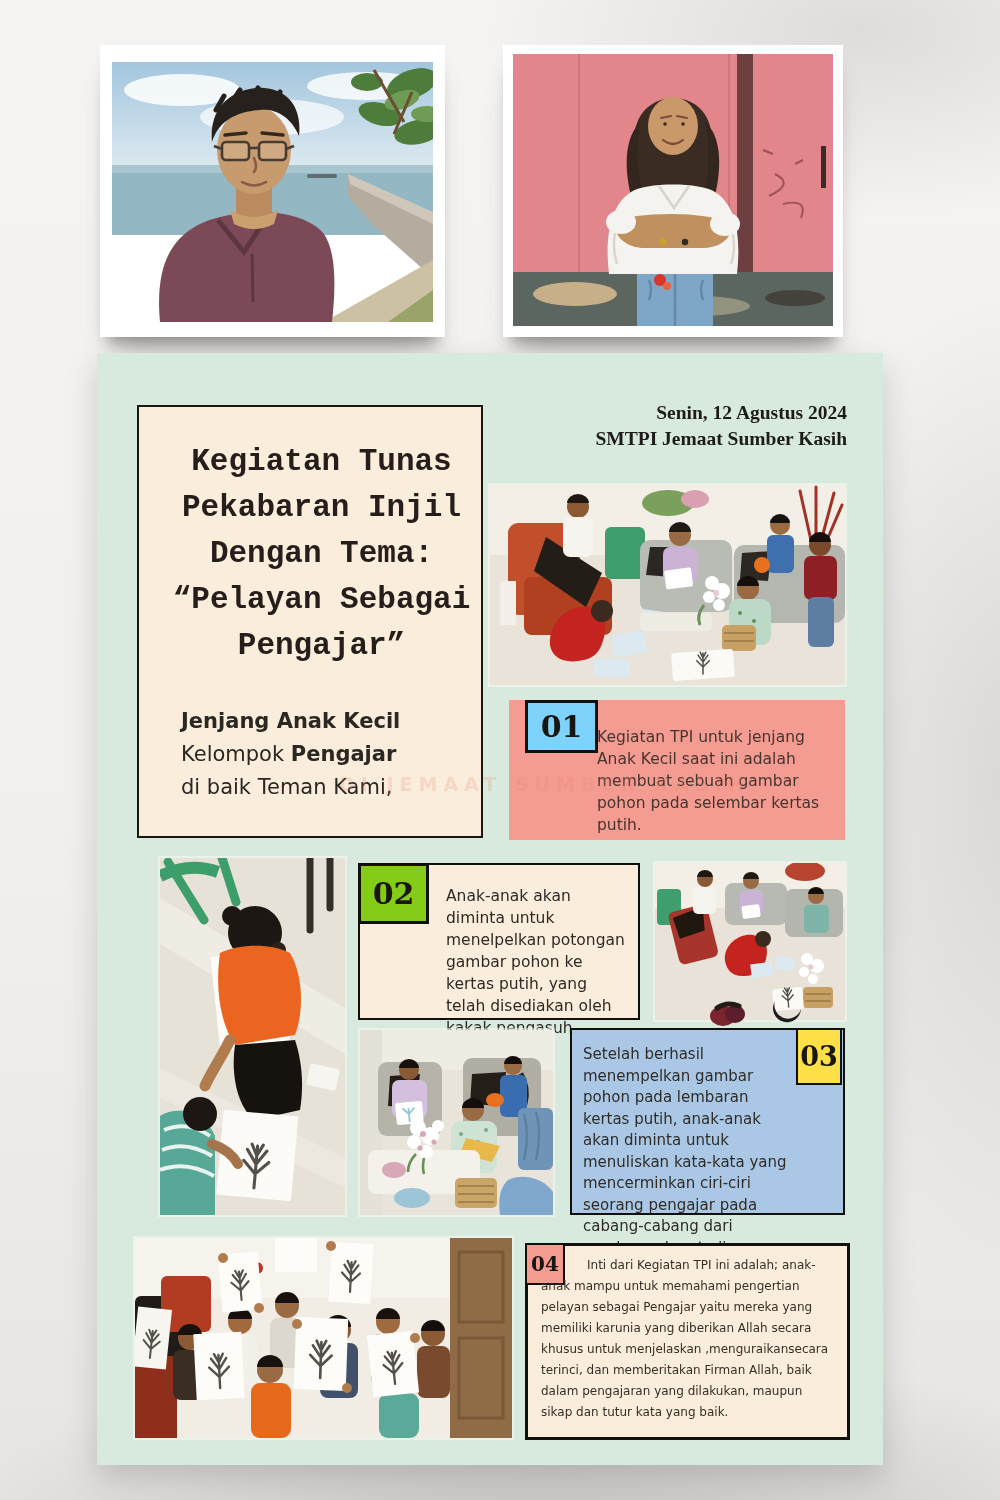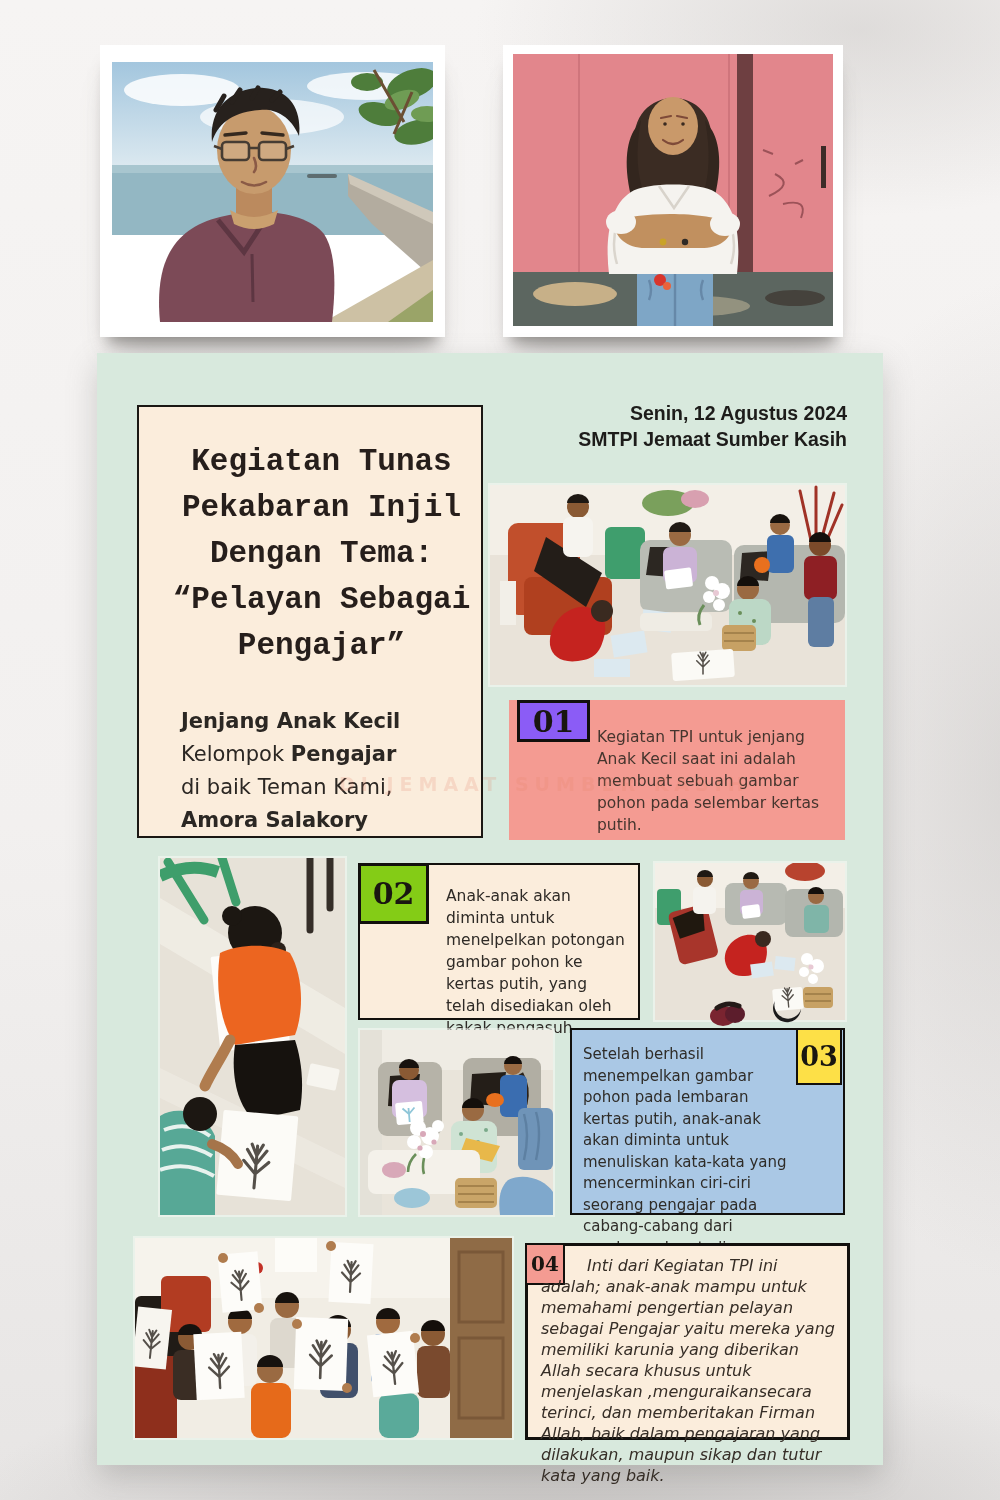--- a/index.html
+++ b/index.html
@@ -27,7 +27,7 @@
   }
   .date{
     right:36px;top:47px;text-align:right;
-    font-family:Liberation Sans, sans-serif;
+    font-family:Liberation Serif, serif;
     font-weight:700;font-size:19.5px;line-height:26px;color:#1d1c1a;
   }
   .title-box{

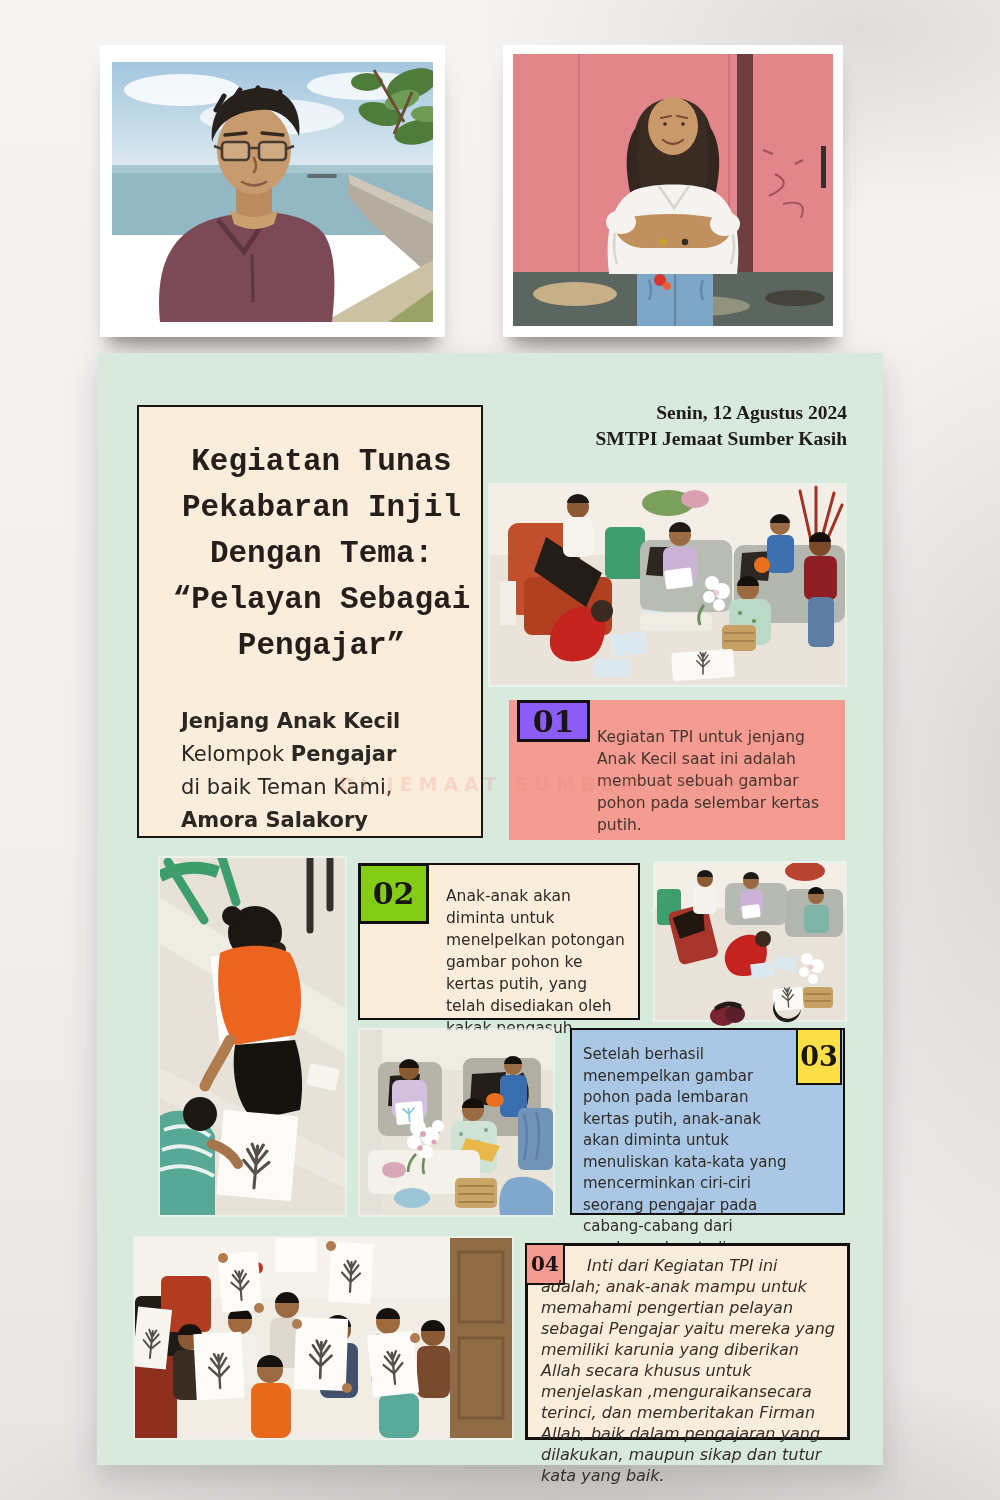--- a/index.html
+++ b/index.html
@@ -53,7 +53,7 @@
     box-sizing:border-box;
   }
   .block01{left:412px;top:347px;width:336px;height:140px;background:#f49b92;}
-  .block01 .numbox{left:8px;top:0;width:73px;height:42px;background:#8b5cf6;border:3px solid #12100d;font-size:30px;}
+  .block01 .numbox{left:16px;top:0;width:73px;height:53px;background:#7dd3fc;border:3px solid #12100d;font-size:30px;}
   .block01 .txt{left:88px;top:26px;right:20px;color:#45352e;}
   .block02{left:261px;top:510px;width:282px;height:157px;background:#fbeddc;border:2px solid #12100d;}
   .block02 .numbox{left:-2px;top:-2px;width:71px;height:61px;background:#84cc16;border:3px solid #12100d;font-size:30px;}

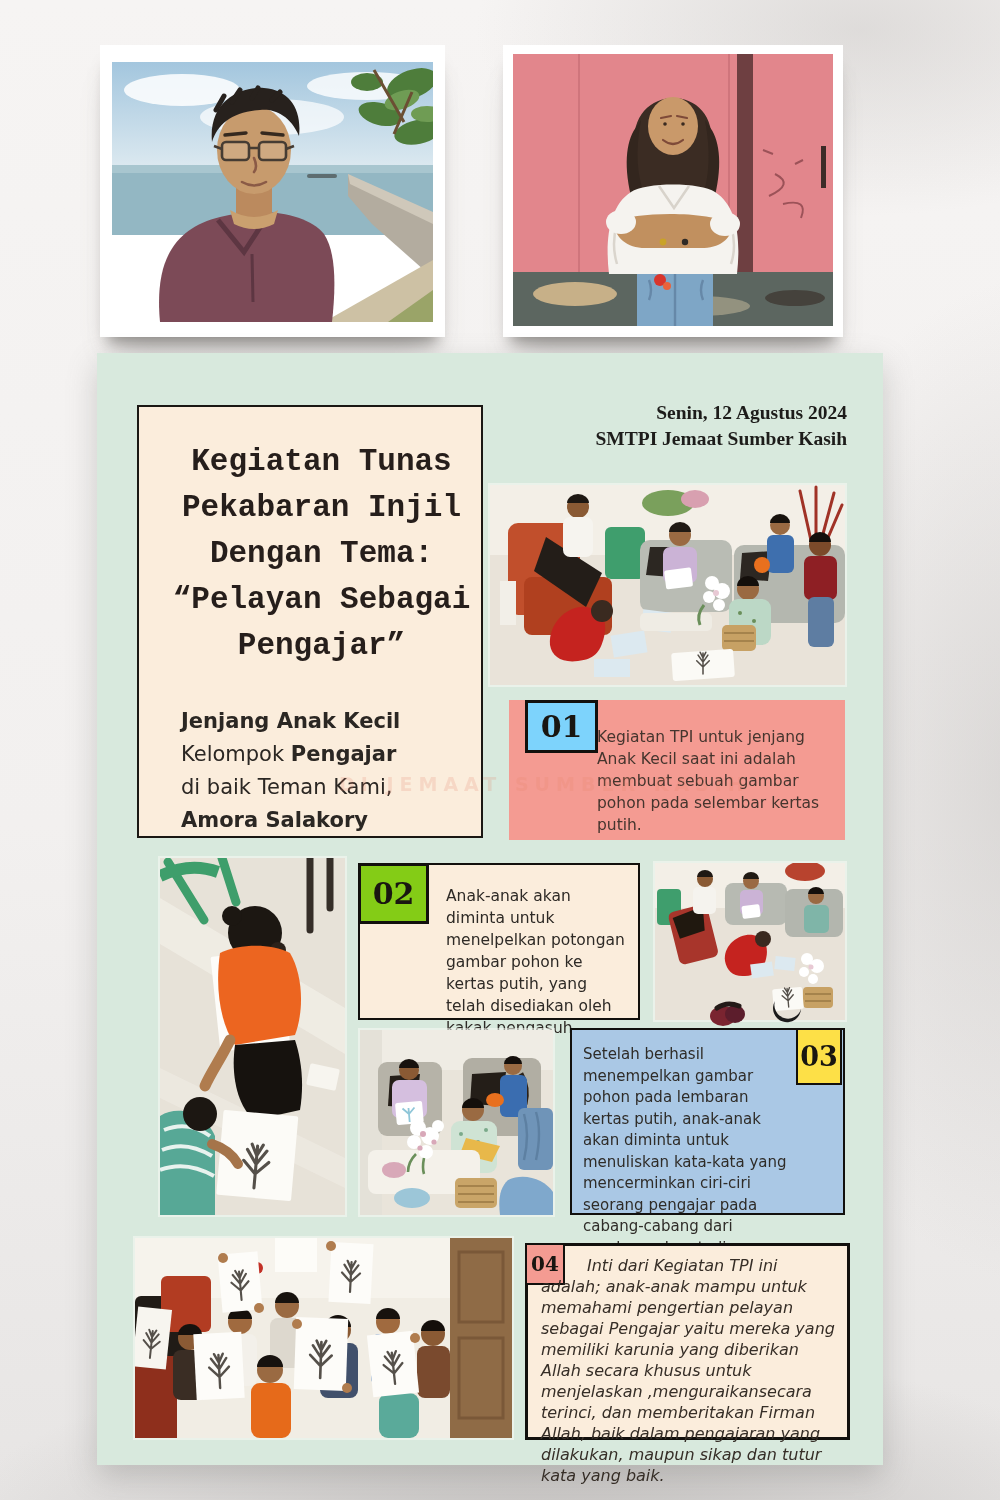--- a/index.html
+++ b/index.html
@@ -180,7 +180,6 @@
       <div class="b">Jenjang Anak Kecil</div>
       <div><span>Kelompok </span><span class="b">Pengajar</span></div>
       <div>di baik Teman Kami,</div>
-      <div class="b">Amora Salakory</div>
     </div>
   </div>
 

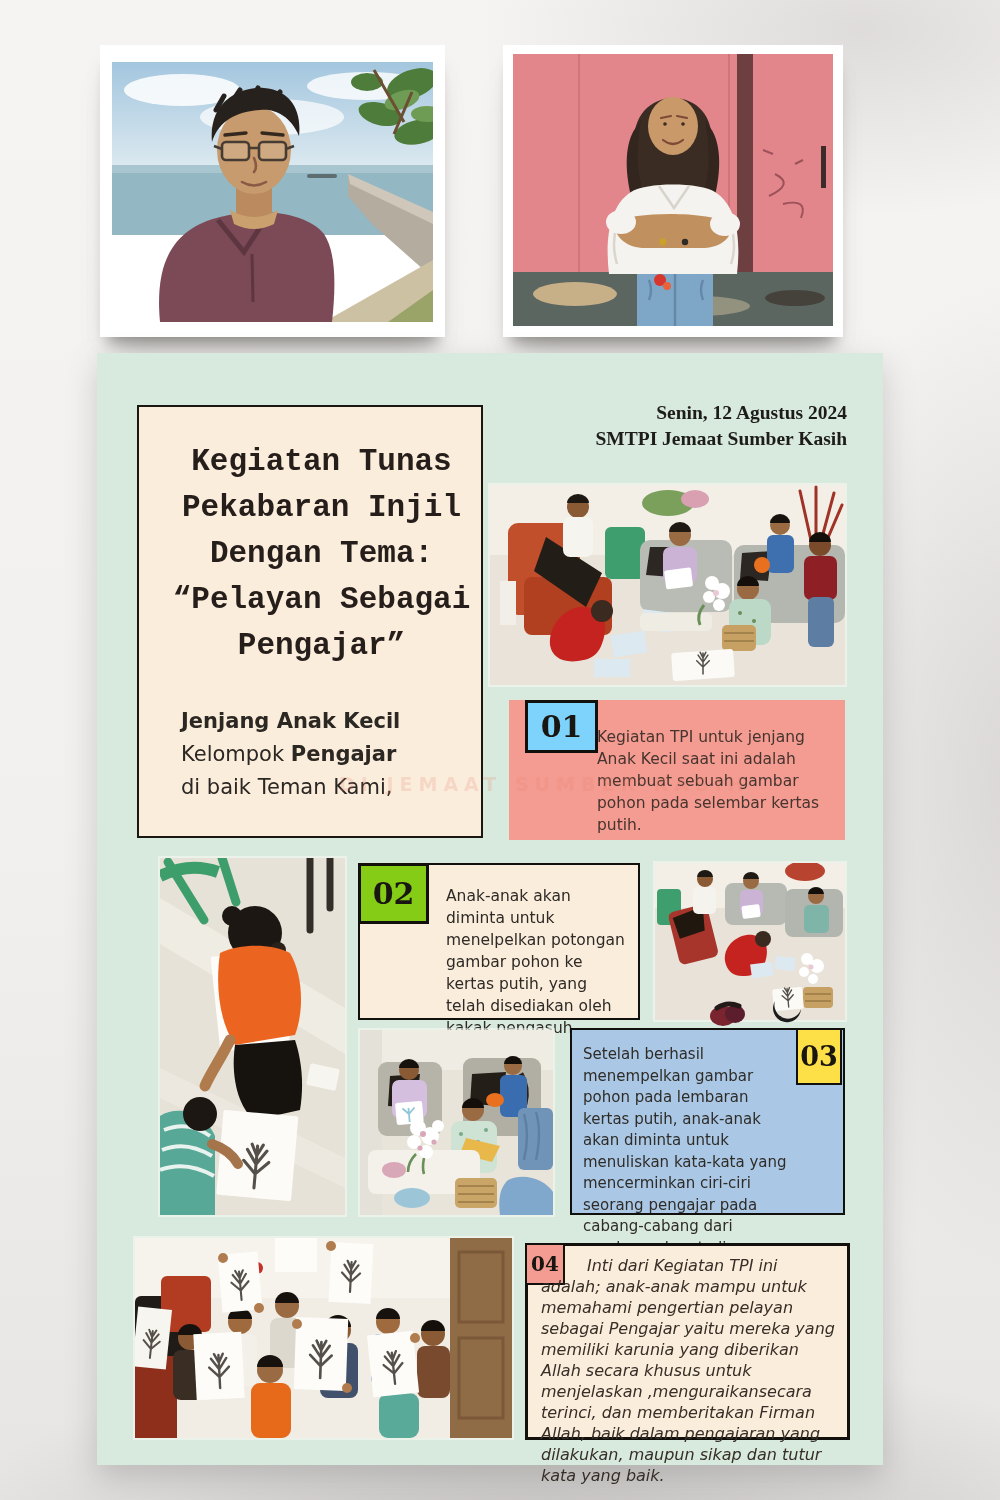--- a/index.html
+++ b/index.html
@@ -63,7 +63,7 @@
   .block03 .txt{left:11px;top:14px;right:56px;color:#2f2c28;font-size:15px;line-height:21.5px;}
   .block04{left:428px;top:890px;width:325px;height:197px;background:#fbeddc;border:3px solid #12100d;}
   .block04 .numbox{left:-3px;top:-3px;width:40px;height:42px;background:#f49b92;border:2.5px solid #12100d;font-size:20px;}
-  .block04 .txt{left:13px;top:9px;right:10px;color:#362e27;font-size:16px;line-height:21px;text-indent:46px;font-style:italic;}
+  .block04 .txt{left:13px;top:9px;right:10px;color:#362e27;font-size:12px;line-height:21px;text-indent:46px;}
   .watermark{
     left:242px;top:374px;white-space:nowrap;pointer-events:none;
     font-weight:700;font-size:19px;letter-spacing:6px;color:rgba(231,128,106,.20);margin-top:46px;

